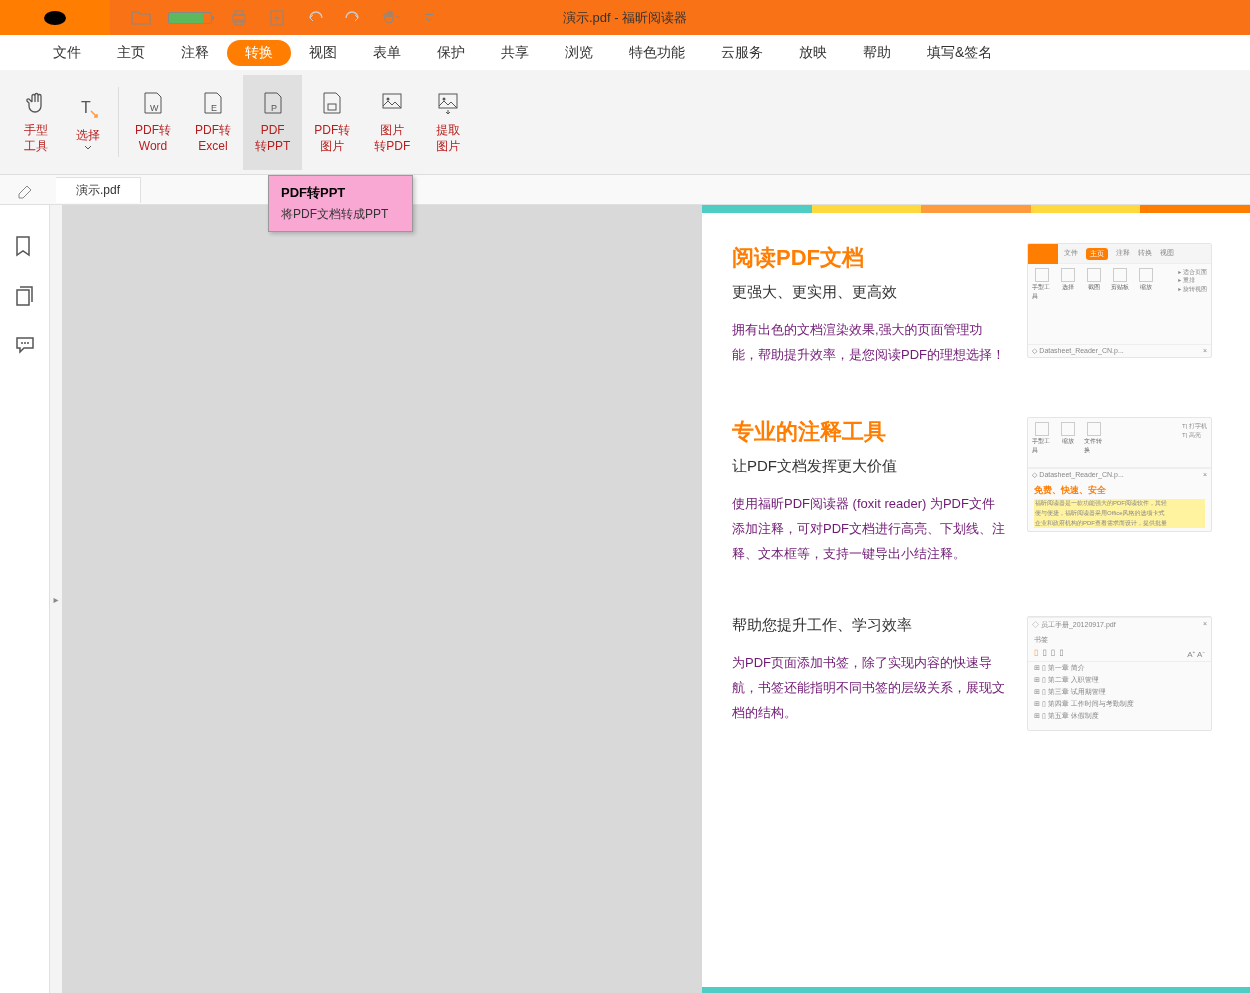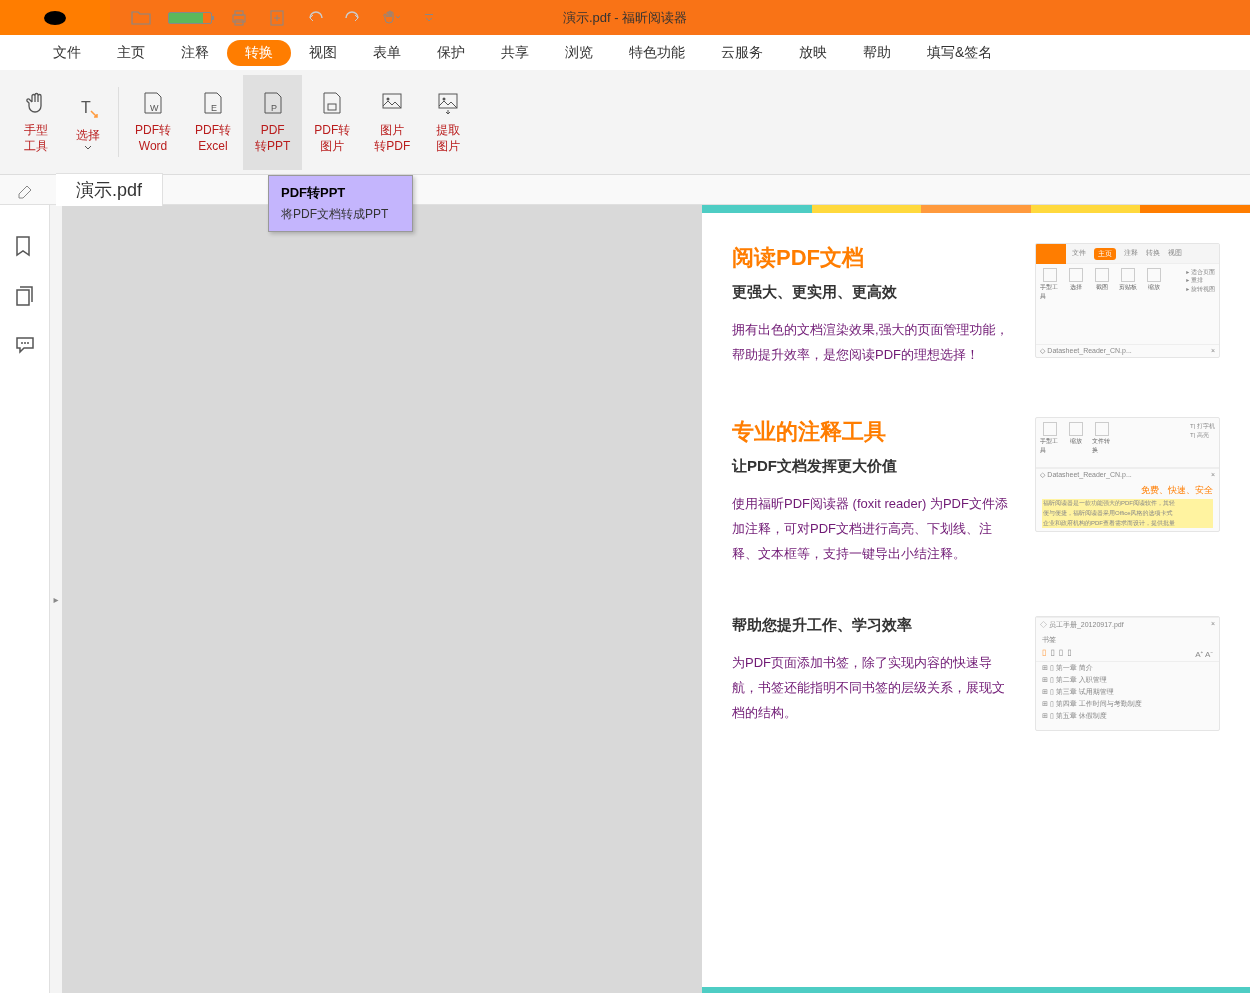--- a/index.html
+++ b/index.html
@@ -32,7 +32,7 @@
 
 .tabbar { height: 30px; background: #f9f9f9; display: flex; align-items: center; padding-left: 56px; border-bottom: 1px solid #e0e0e0; position: relative; }
 .tab-eraser { position: absolute; left: 15px; top: 5px; width: 20px; height: 20px; }
-.tab { padding: 4px 20px; font-size: 18px; color: #333; background: #fff; border-top: 1px solid #e0e0e0; border-right: 1px solid #e0e0e0; }
+.tab { padding: 4px 20px; font-size: 12px; color: #333; background: #fff; border-top: 1px solid #e0e0e0; border-right: 1px solid #e0e0e0; }
 
 
 .tooltip { position: absolute; left: 268px; top: 175px; background: #c4b5fd; border: 1px solid #999; box-shadow: 2px 2px 4px rgba(0,0,0,0.2); padding: 8px 12px; z-index: 100; width: 145px; }

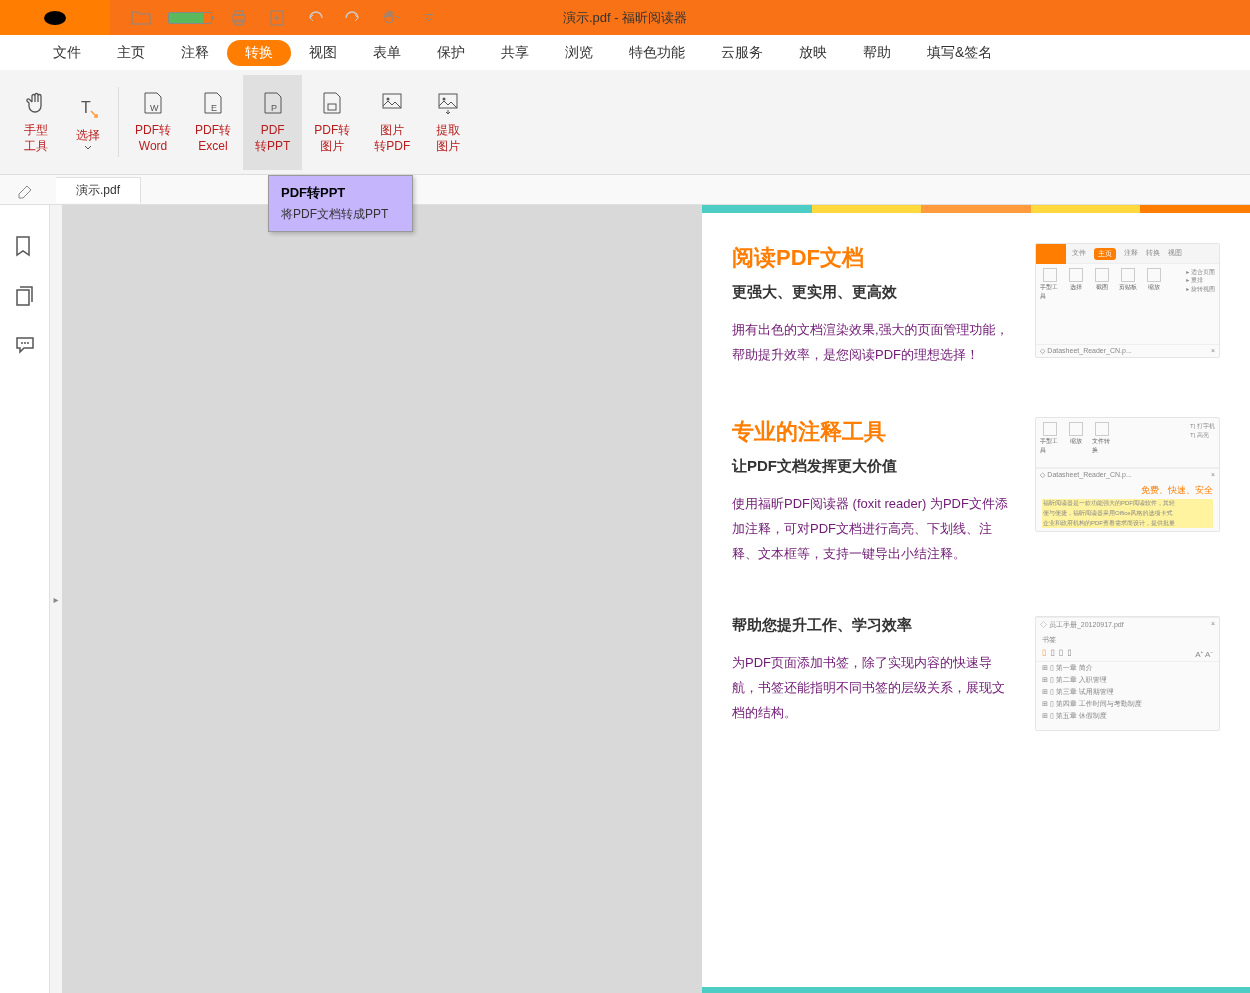--- a/index.html
+++ b/index.html
@@ -35,7 +35,7 @@
 .tab { padding: 4px 20px; font-size: 12px; color: #333; background: #fff; border-top: 1px solid #e0e0e0; border-right: 1px solid #e0e0e0; }
 
 
-.tooltip { position: absolute; left: 268px; top: 175px; background: #c4b5fd; border: 1px solid #999; box-shadow: 2px 2px 4px rgba(0,0,0,0.2); padding: 8px 12px; z-index: 100; width: 145px; }
+.tooltip { position: absolute; left: 268px; top: 175px; background: #f9a8d4; border: 1px solid #999; box-shadow: 2px 2px 4px rgba(0,0,0,0.2); padding: 8px 12px; z-index: 100; width: 145px; }
 .tooltip-title { font-weight: bold; font-size: 13px; margin-bottom: 4px; }
 .tooltip-desc { font-size: 12px; color: #333; }
 

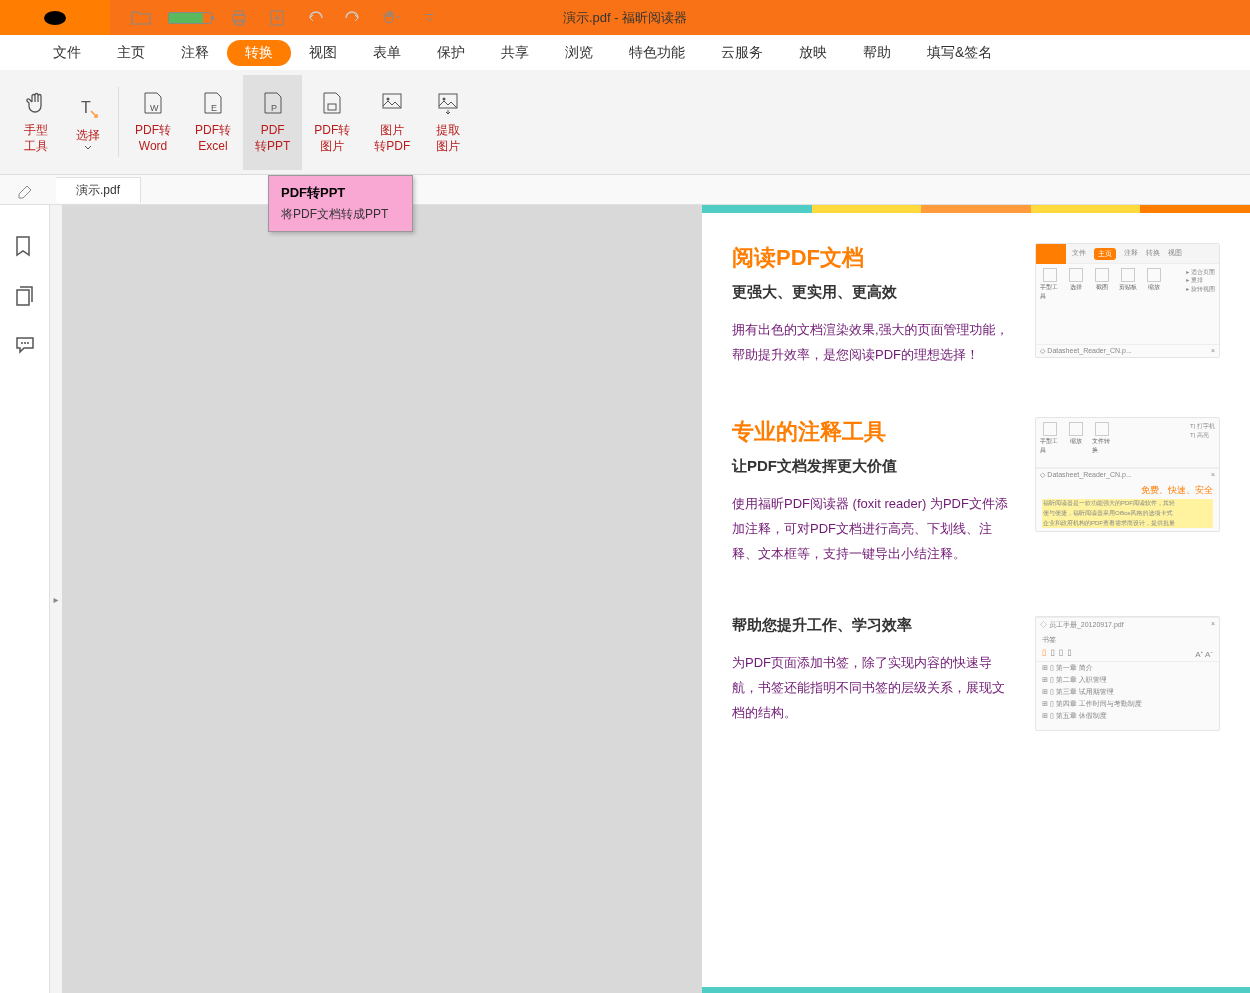--- a/index.html
+++ b/index.html
@@ -51,7 +51,7 @@
 
 .page-stripe { height: 8px; display: flex; }
 .stripe-seg { flex: 1; }
-.feature-section { padding: 30px 30px 20px 30px; display: flex; gap: 22px; }
+.feature-section { padding: 30px 38px 20px 30px; display: flex; gap: 22px; }
 .feature-text { flex: 1; }
 .feature-title { font-size: 22px; font-weight: bold; color: #ff7d00; margin-bottom: 10px; }
 .feature-sub { font-size: 15px; font-weight: bold; color: #333; margin-bottom: 16px; }

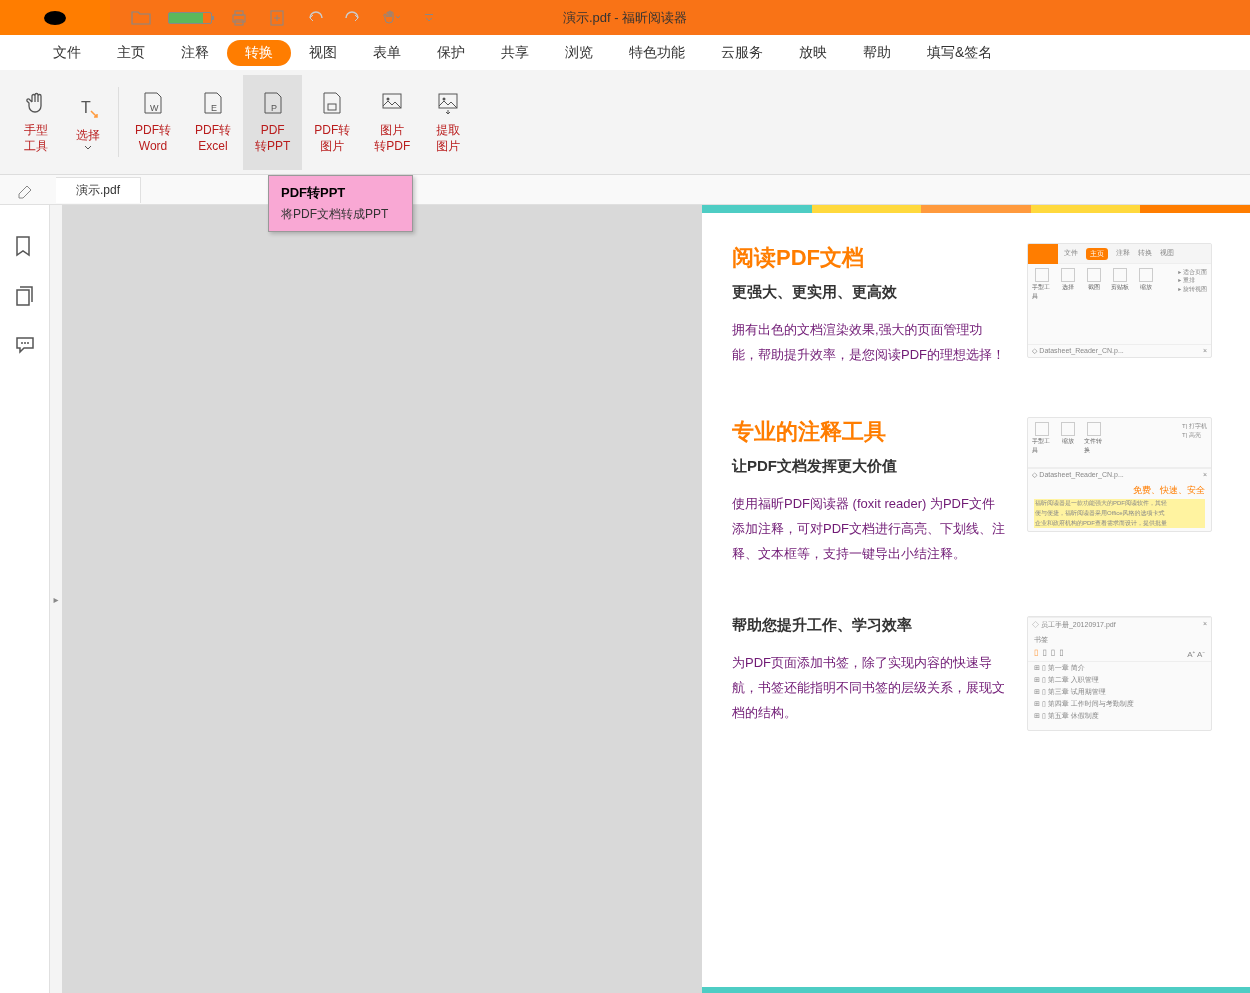--- a/index.html
+++ b/index.html
@@ -54,7 +54,7 @@
 .feature-section { padding: 30px 38px 20px 30px; display: flex; gap: 22px; }
 .feature-text { flex: 1; }
 .feature-title { font-size: 22px; font-weight: bold; color: #ff7d00; margin-bottom: 10px; }
-.feature-sub { font-size: 15px; font-weight: bold; color: #333; margin-bottom: 16px; }
+.feature-sub { font-size: 15px; font-weight: normal; color: #333; margin-bottom: 16px; }
 .feature-desc { font-size: 13px; color: #701a75; line-height: 1.9; }
 .feature-img { width: 185px; height: 115px; background: #fafafa; border: 1px solid #e5e5e5; border-radius: 2px; font-size: 8px; color: #888; display: flex; flex-direction: column; overflow: hidden; }
 

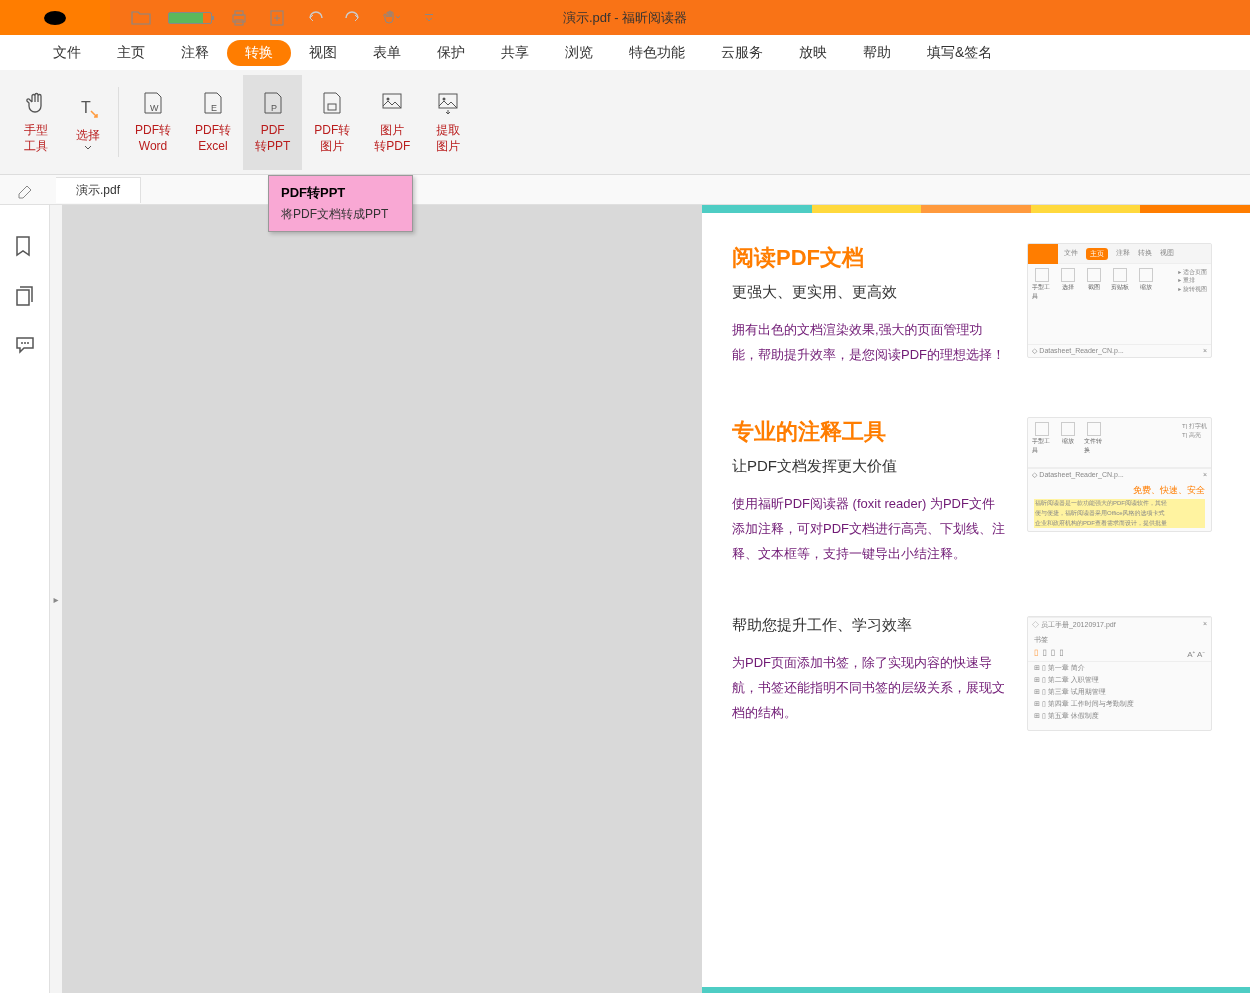--- a/index.html
+++ b/index.html
@@ -69,7 +69,7 @@
 .mini-file { font-size: 7px; padding: 2px 4px; border-top: 1px solid #eee; display: flex; justify-content: space-between; }
 .mini-highlight { background: #fff3a0; padding: 1px; font-size: 6px; line-height: 1.3; }
 .mini-bookmark-row { font-size: 7px; padding: 1px 0; display: flex; align-items: center; gap: 2px; }
-.mini-orange-text { color: #ff7d00; font-weight: normal; text-align: right; }
+.mini-orange-text { color: #ff7d00; font-weight: bold; }
 .bottom-stripe { position: absolute; bottom: 0; left: 0; right: 0; height: 6px; background: #4ecdc4; }
 
 svg { display: block; }

